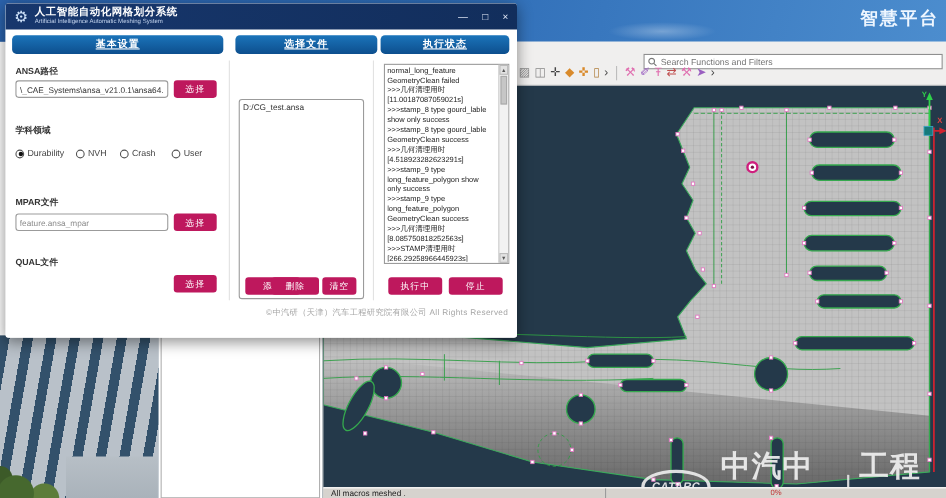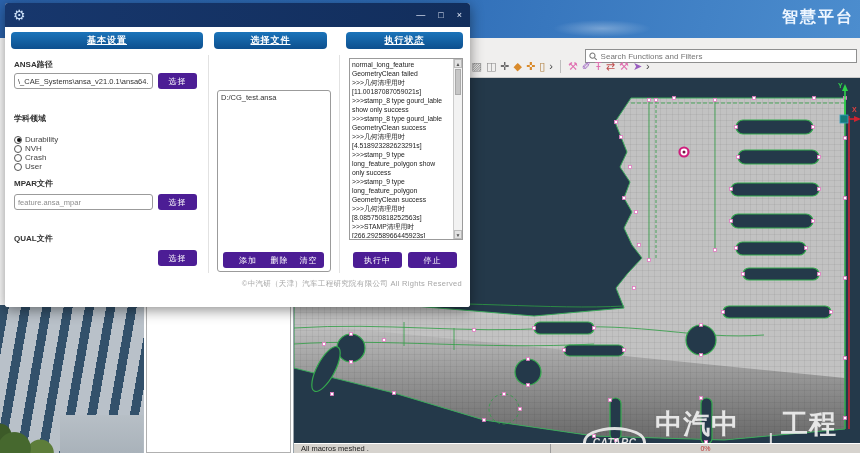--- a/index.html
+++ b/index.html
@@ -291,6 +291,10 @@
 <div class="dialog">
   <div class="titlebar">
     <span class="tb-logo">⚙</span>
+    <div class="tb-titles">
+      <span class="tb-title">人工智能自动化网格划分系统</span>
+      <span class="tb-sub">Artificial Intelligence Automatic Meshing System</span>
+    </div>
     <div class="tb-btns">
       <span>—</span>
       <span>□</span>

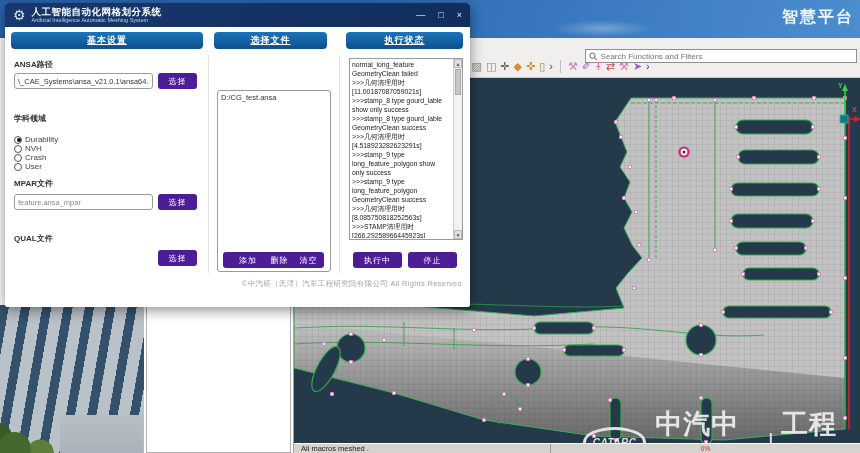--- a/index.html
+++ b/index.html
@@ -307,7 +307,7 @@
     <div class="vsep" style="left:334px"></div>
 
     <div class="pill" style="left:6px;width:192px">基本设置</div>
-    <div class="pill" style="left:209px;width:113px">选择文件</div>
+    <div class="pill" style="left:209px;width:129px">选择文件</div>
     <div class="pill" style="left:341px;width:117px">执行状态</div>
 
     <span class="flabel" style="left:9px;top:32px">ANSA路径</span>

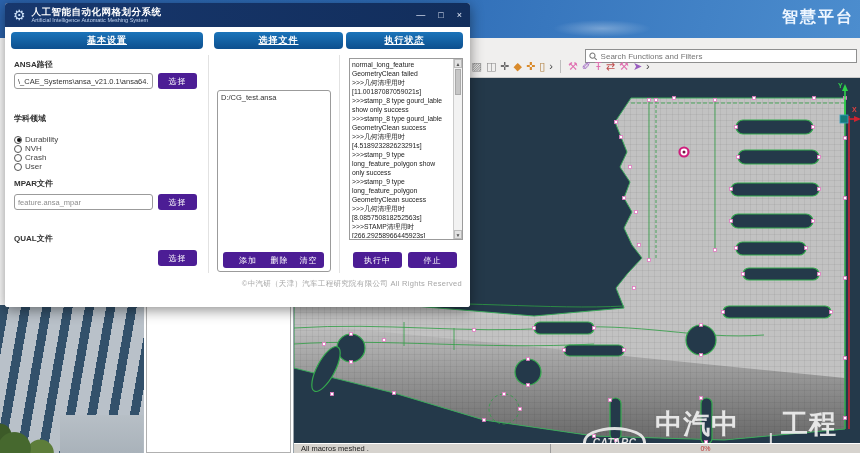--- a/index.html
+++ b/index.html
@@ -66,7 +66,7 @@
   .flabel { position:absolute; font-size:8px; font-weight:bold; color:#333; }
   .finput { position:absolute; height:16px; border:1px solid #9b9b9b; border-radius:3px; font-size:7.5px; color:#333; padding:0 3px; background:#fff; font-family:"Liberation Sans","DejaVu Sans",sans-serif; }
   .finput.ghost { color:#8c8c8c; }
-  .btn { position:absolute; height:16px; border:none; border-radius:3px; background:#4c1d95; color:#fff; font-size:8px; display:flex; align-items:center; justify-content:center; cursor:default; letter-spacing:1px; font-family:"Liberation Sans","DejaVu Sans",sans-serif; }
+  .btn { position:absolute; height:16px; border:none; border-radius:3px; background:#be185d; color:#fff; font-size:8px; display:flex; align-items:center; justify-content:center; cursor:default; letter-spacing:1px; font-family:"Liberation Sans","DejaVu Sans",sans-serif; }
   .radio-row { position:absolute; left:9px; top:108px; width:190px; display:flex; font-size:8px; color:#444;flex-direction:column; }
   .radio { display:flex; align-items:center; gap:3px; }
   .rdot { width:8px; height:8px; border:1px solid #555; border-radius:50%; display:inline-block; position:relative; background:#fff; }

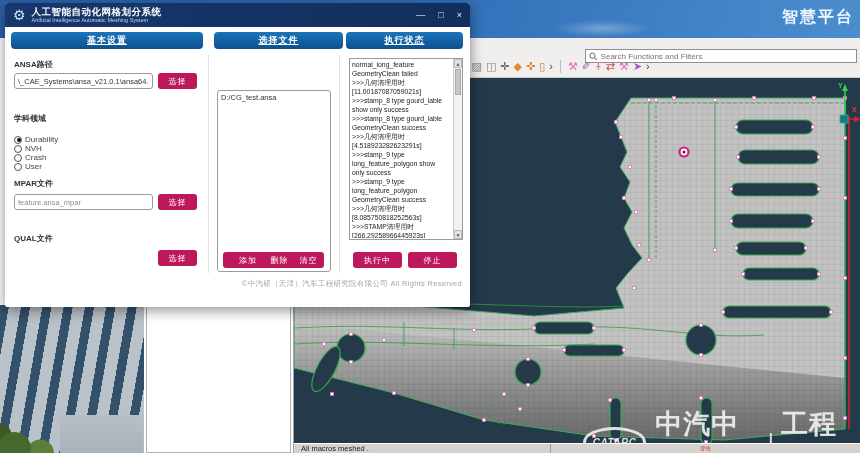--- a/index.html
+++ b/index.html
@@ -67,7 +67,7 @@
   .finput { position:absolute; height:16px; border:1px solid #9b9b9b; border-radius:3px; font-size:7.5px; color:#333; padding:0 3px; background:#fff; font-family:"Liberation Sans","DejaVu Sans",sans-serif; }
   .finput.ghost { color:#8c8c8c; }
   .btn { position:absolute; height:16px; border:none; border-radius:3px; background:#be185d; color:#fff; font-size:8px; display:flex; align-items:center; justify-content:center; cursor:default; letter-spacing:1px; font-family:"Liberation Sans","DejaVu Sans",sans-serif; }
-  .radio-row { position:absolute; left:9px; top:108px; width:190px; display:flex; font-size:8px; color:#444;flex-direction:column; }
+  .radio-row { position:absolute; left:9px; top:108px; width:190px; display:flex; font-size:8px; color:#444; }
   .radio { display:flex; align-items:center; gap:3px; }
   .rdot { width:8px; height:8px; border:1px solid #555; border-radius:50%; display:inline-block; position:relative; background:#fff; }
   .radio.on .rdot::after { content:""; position:absolute; left:1.5px; top:1.5px; width:4px; height:4px; background:#111; border-radius:50%; }

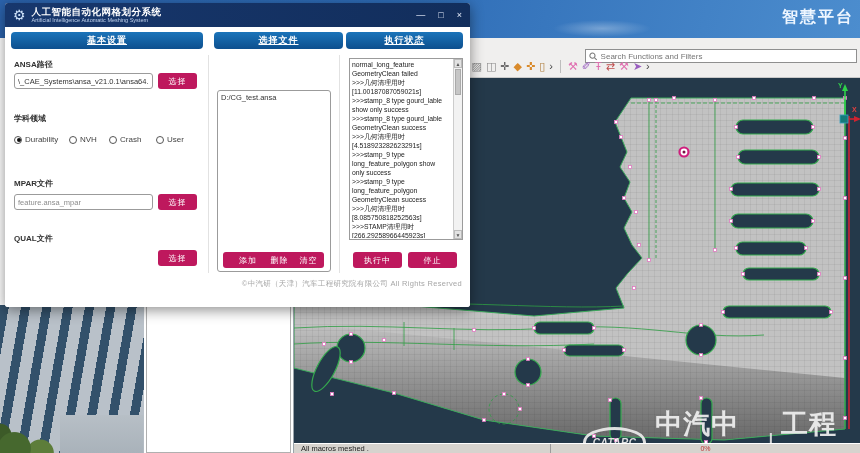--- a/index.html
+++ b/index.html
@@ -345,7 +345,7 @@
       <div>D:/CG_test.ansa</div>
     </div>
     <button class="btn" style="left:218px;top:225px;width:50px">添加</button>
-    <button class="btn" style="left:253px;top:225px;width:43px">删除</button>
+    <button class="btn" style="left:242px;top:225px;width:43px">删除</button>
     <button class="btn" style="left:288px;top:225px;width:31px">清空</button>
 
     <div class="logbox">

